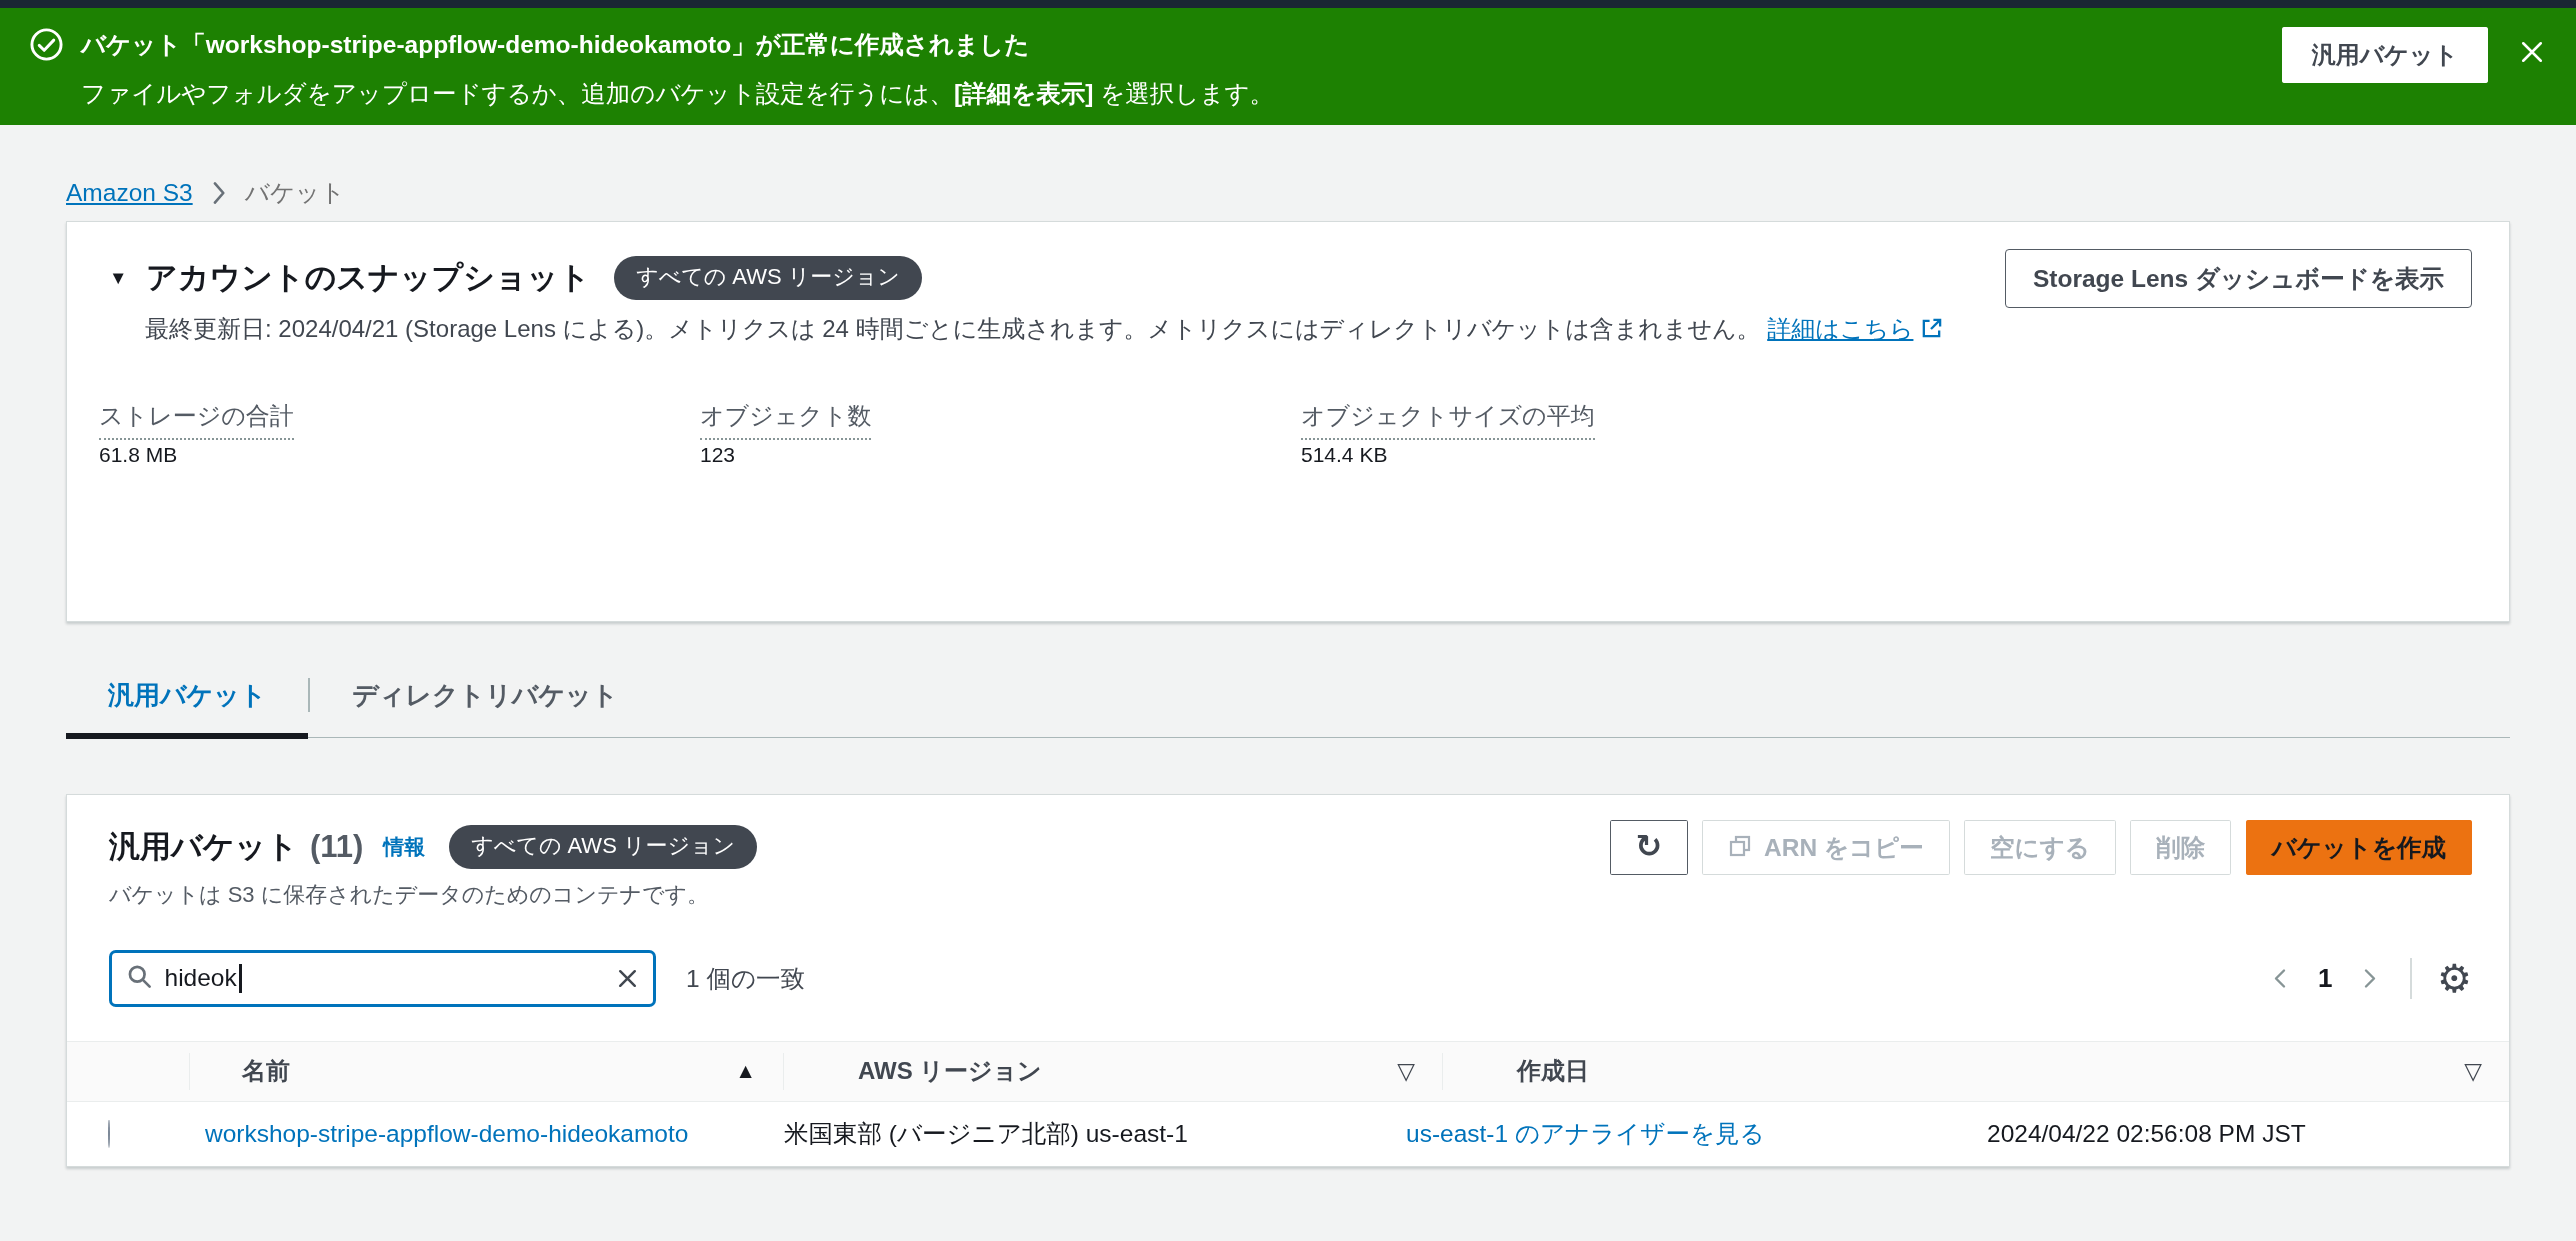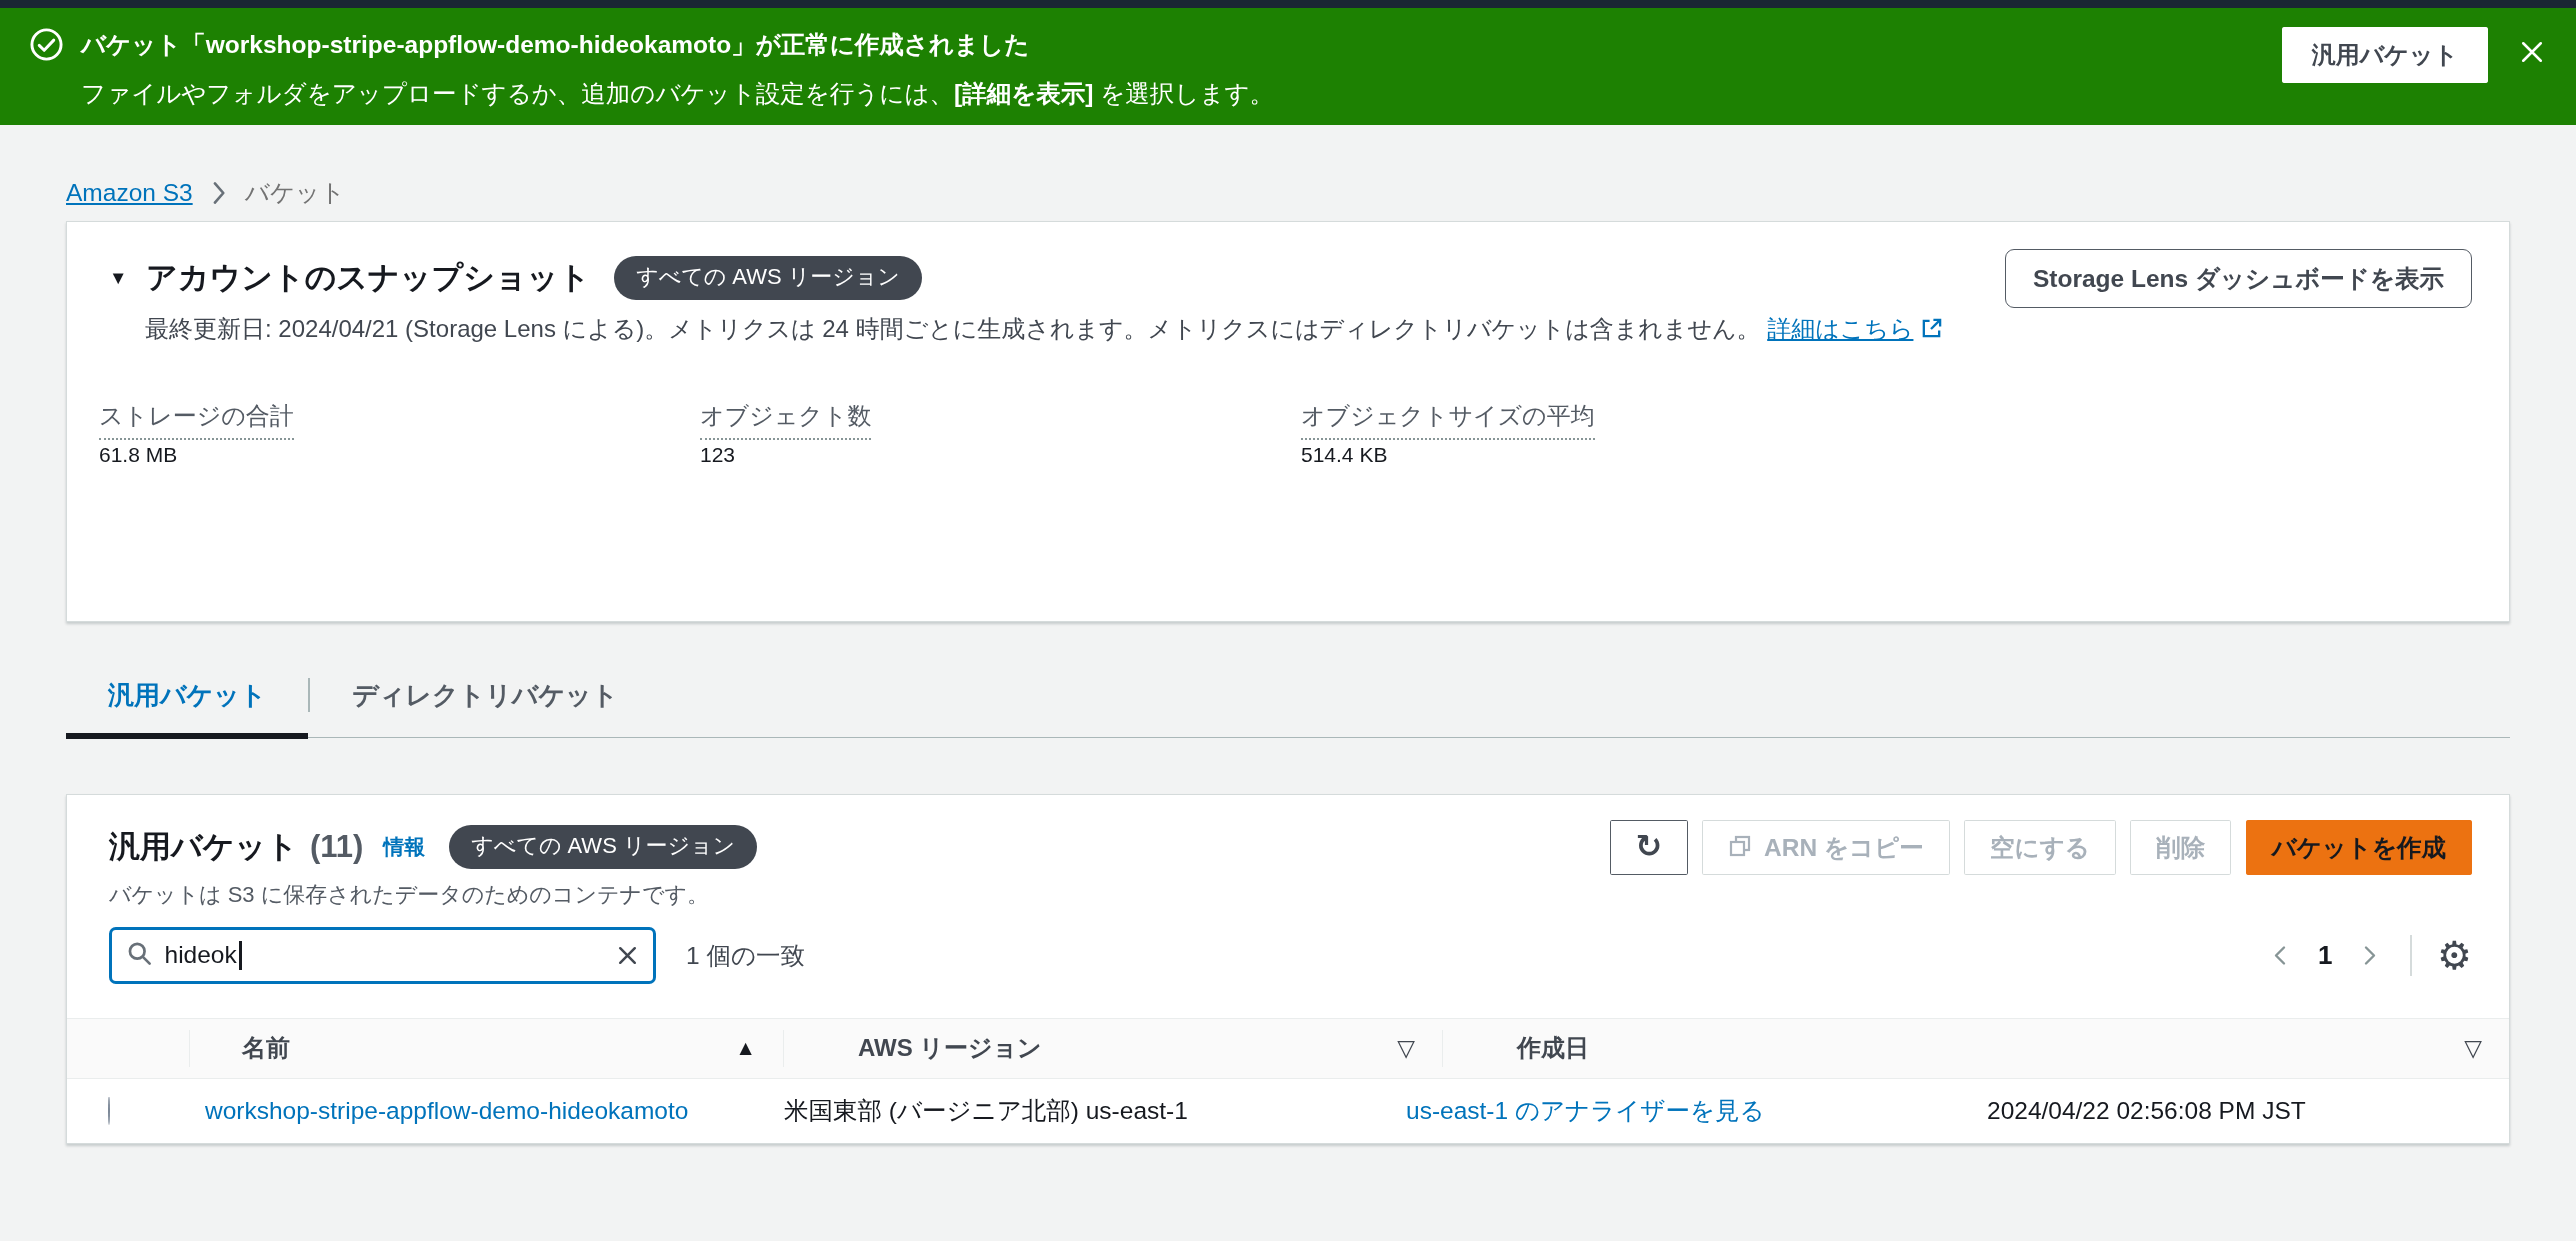--- a/index.html
+++ b/index.html
@@ -62,7 +62,7 @@
   }
   .storage-lens-btn {
     position: absolute; right: 37px; top: 27px;
-    background: #fff; border: 1.7px solid #545b64; border-radius: 9px;
+    background: #fff; border: 1.7px solid #545b64; border-radius: 4px;
     color: #414750; font-size: 24.5px; font-weight: bold;
     padding: 12px 27px; cursor: pointer; font-family: inherit;
   }

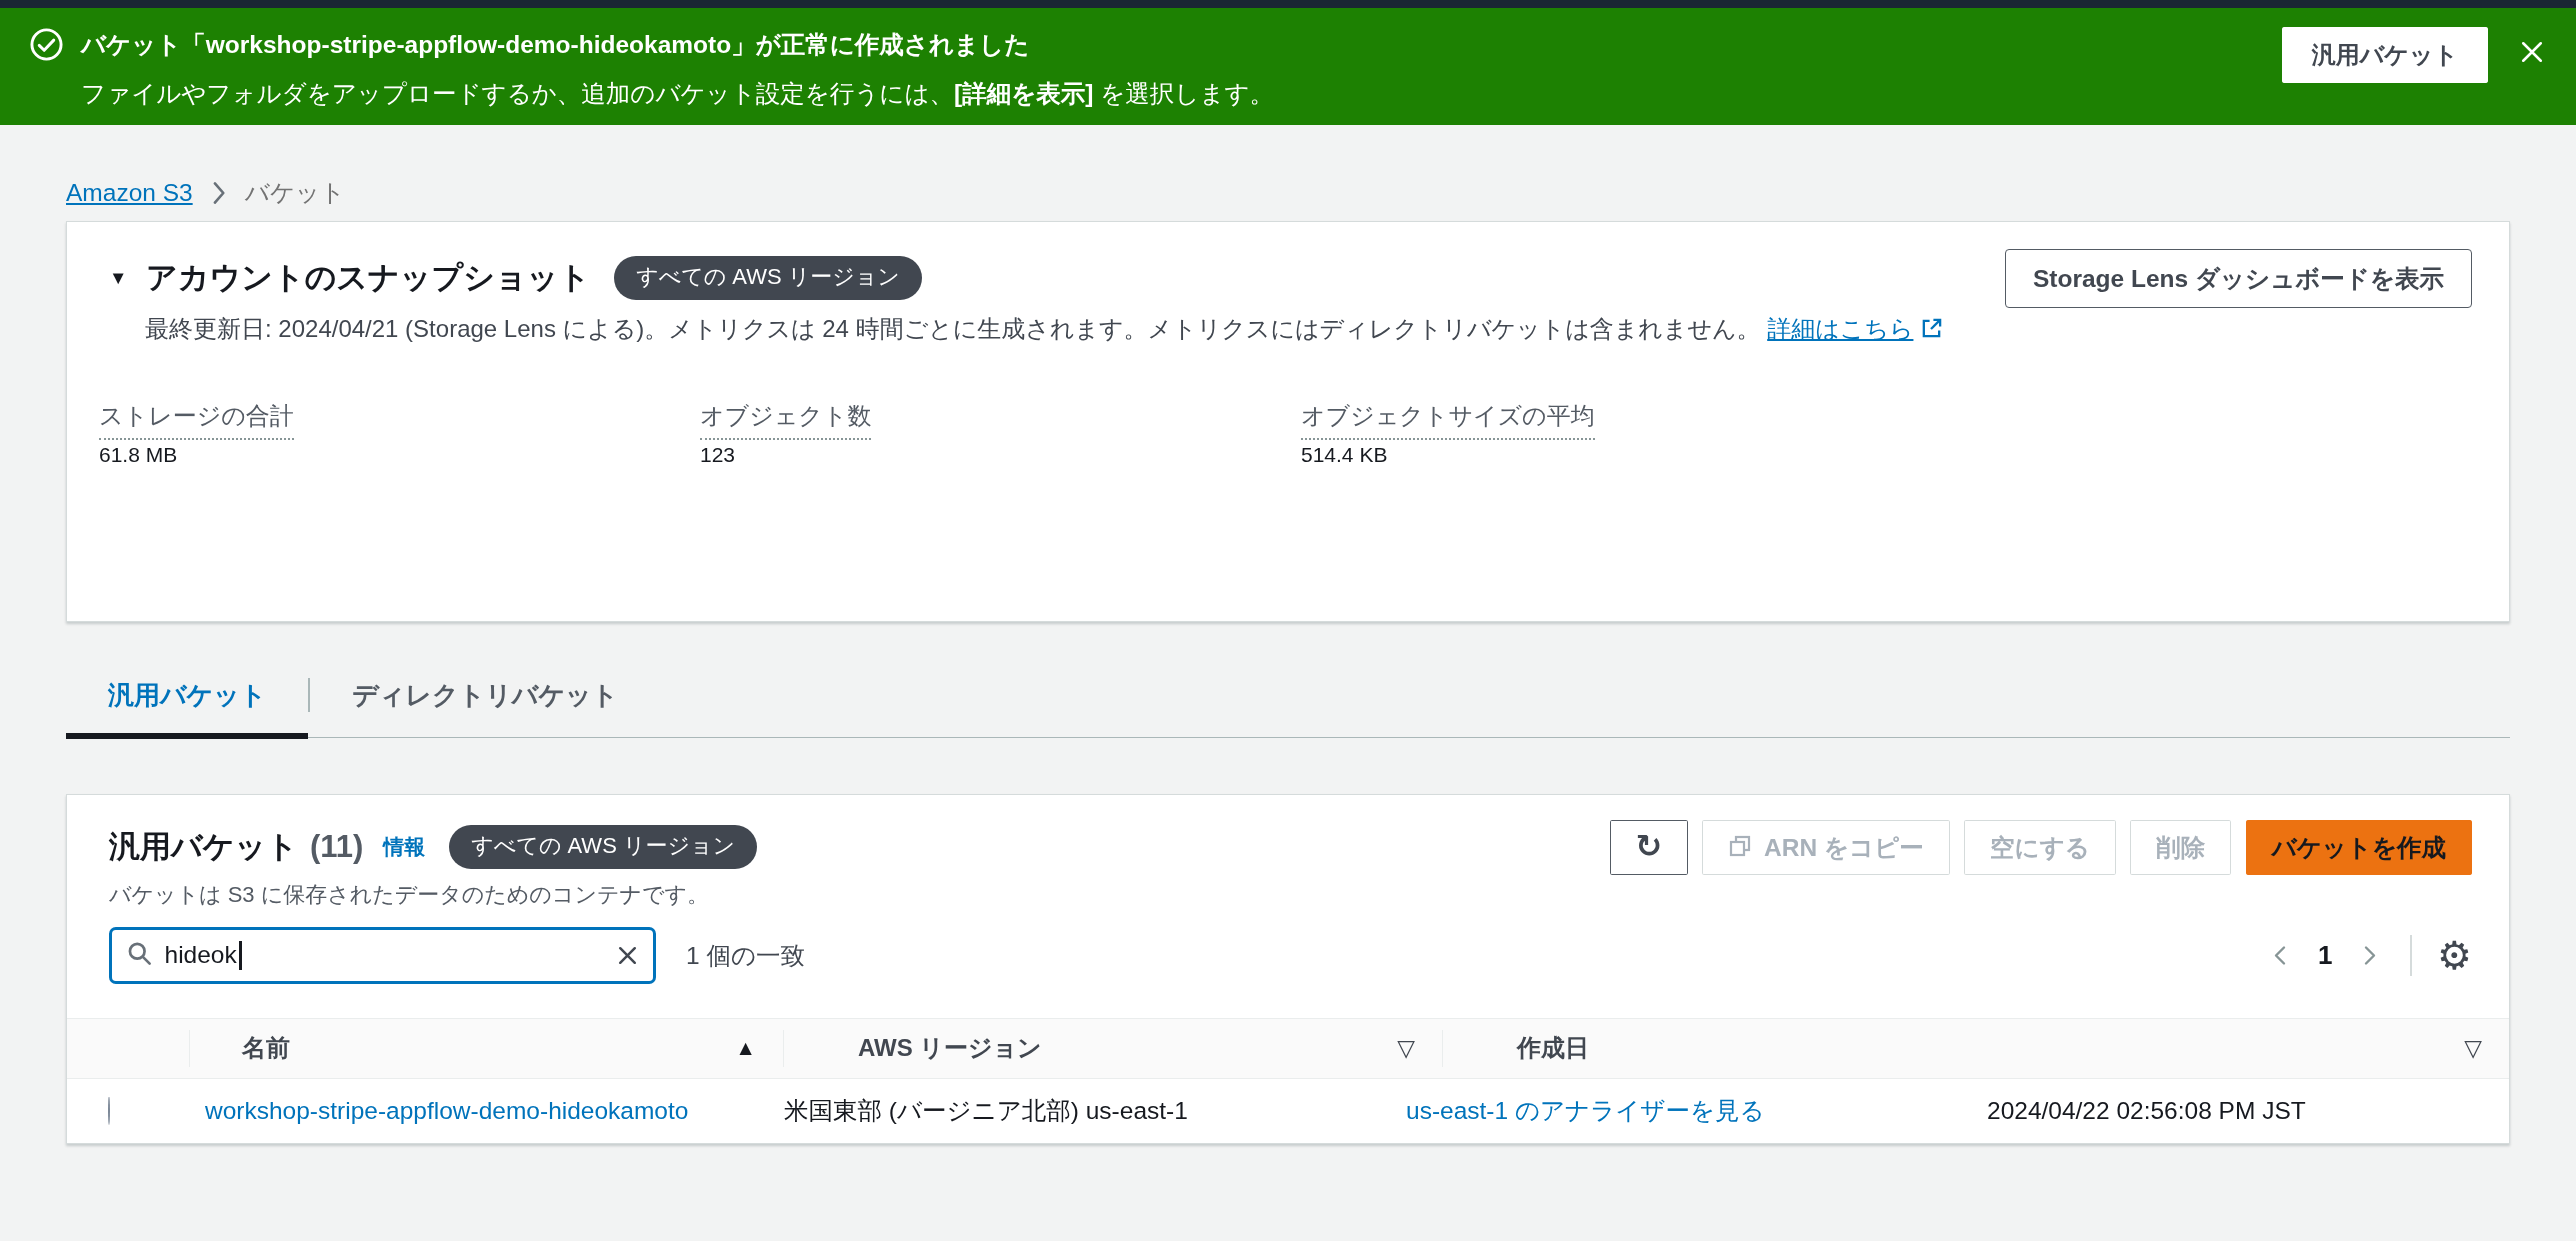--- a/index.html
+++ b/index.html
@@ -111,7 +111,7 @@
   .buckets-desc { margin: 11px 0 0 42px; font-size: 22px; color: #545b64; }
 
   
-  .search-row { position: relative; margin: 17px 37px 0 42px; display: flex; align-items: center; height: 57px; text-align: center; }
+  .search-row { position: relative; margin: 40px 37px 0 42px; display: flex; align-items: center; height: 57px; text-align: center; }
   .search-box {
     width: 547px; height: 57px; background: #fff;
     border: 3.4px solid #0073bb; border-radius: 6.8px;

